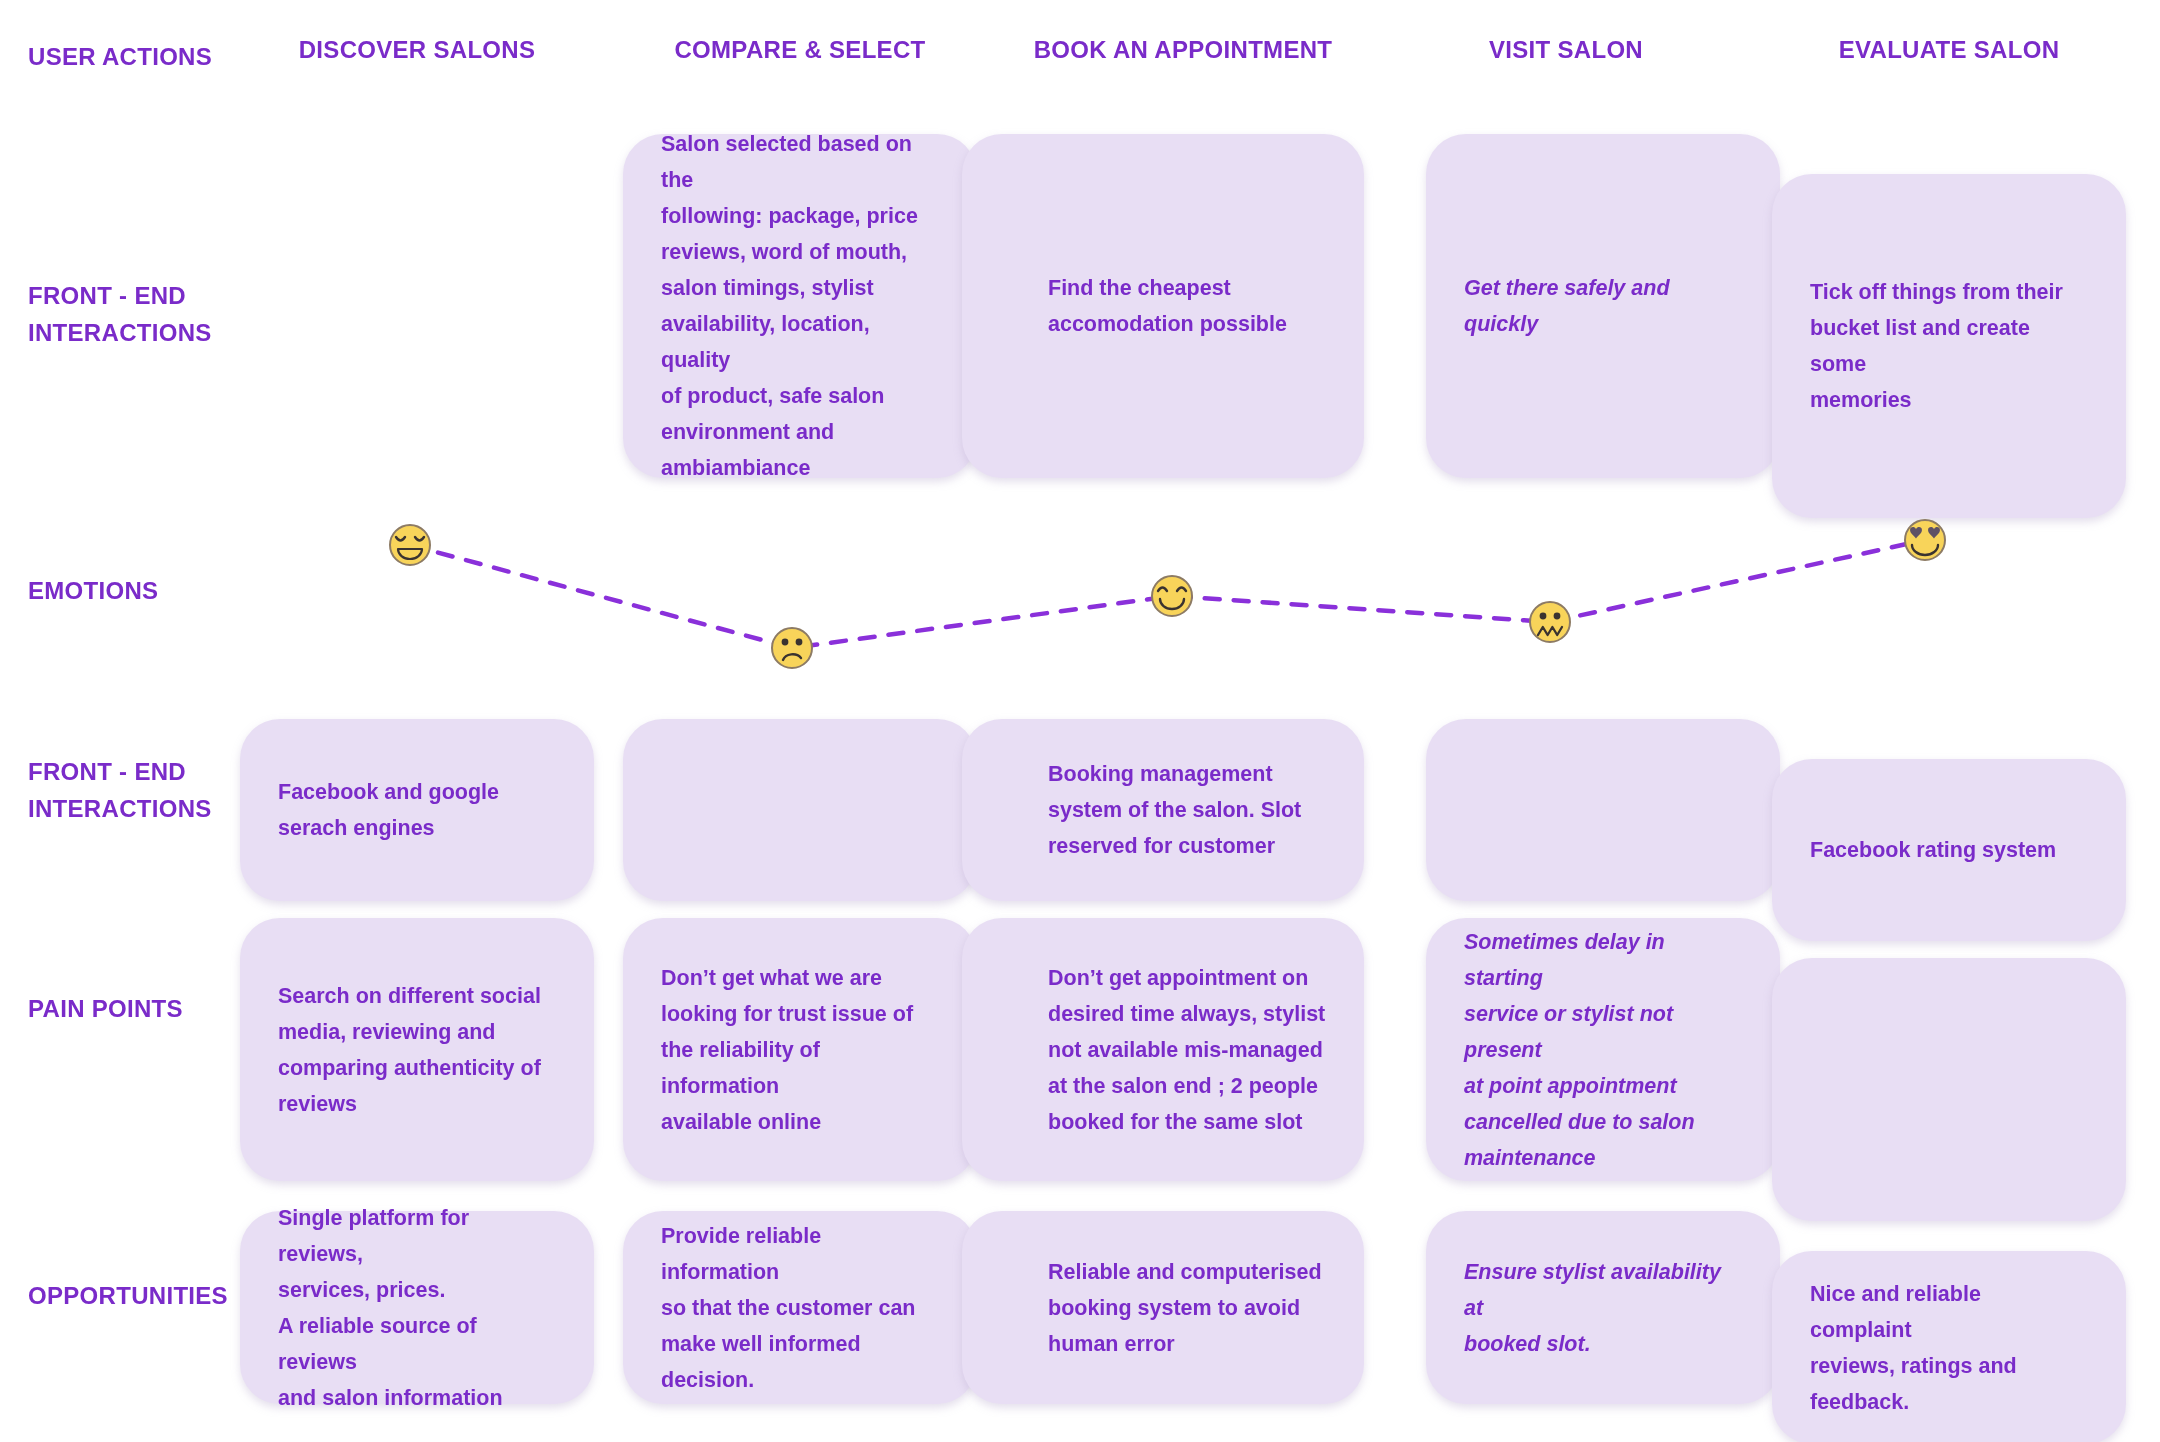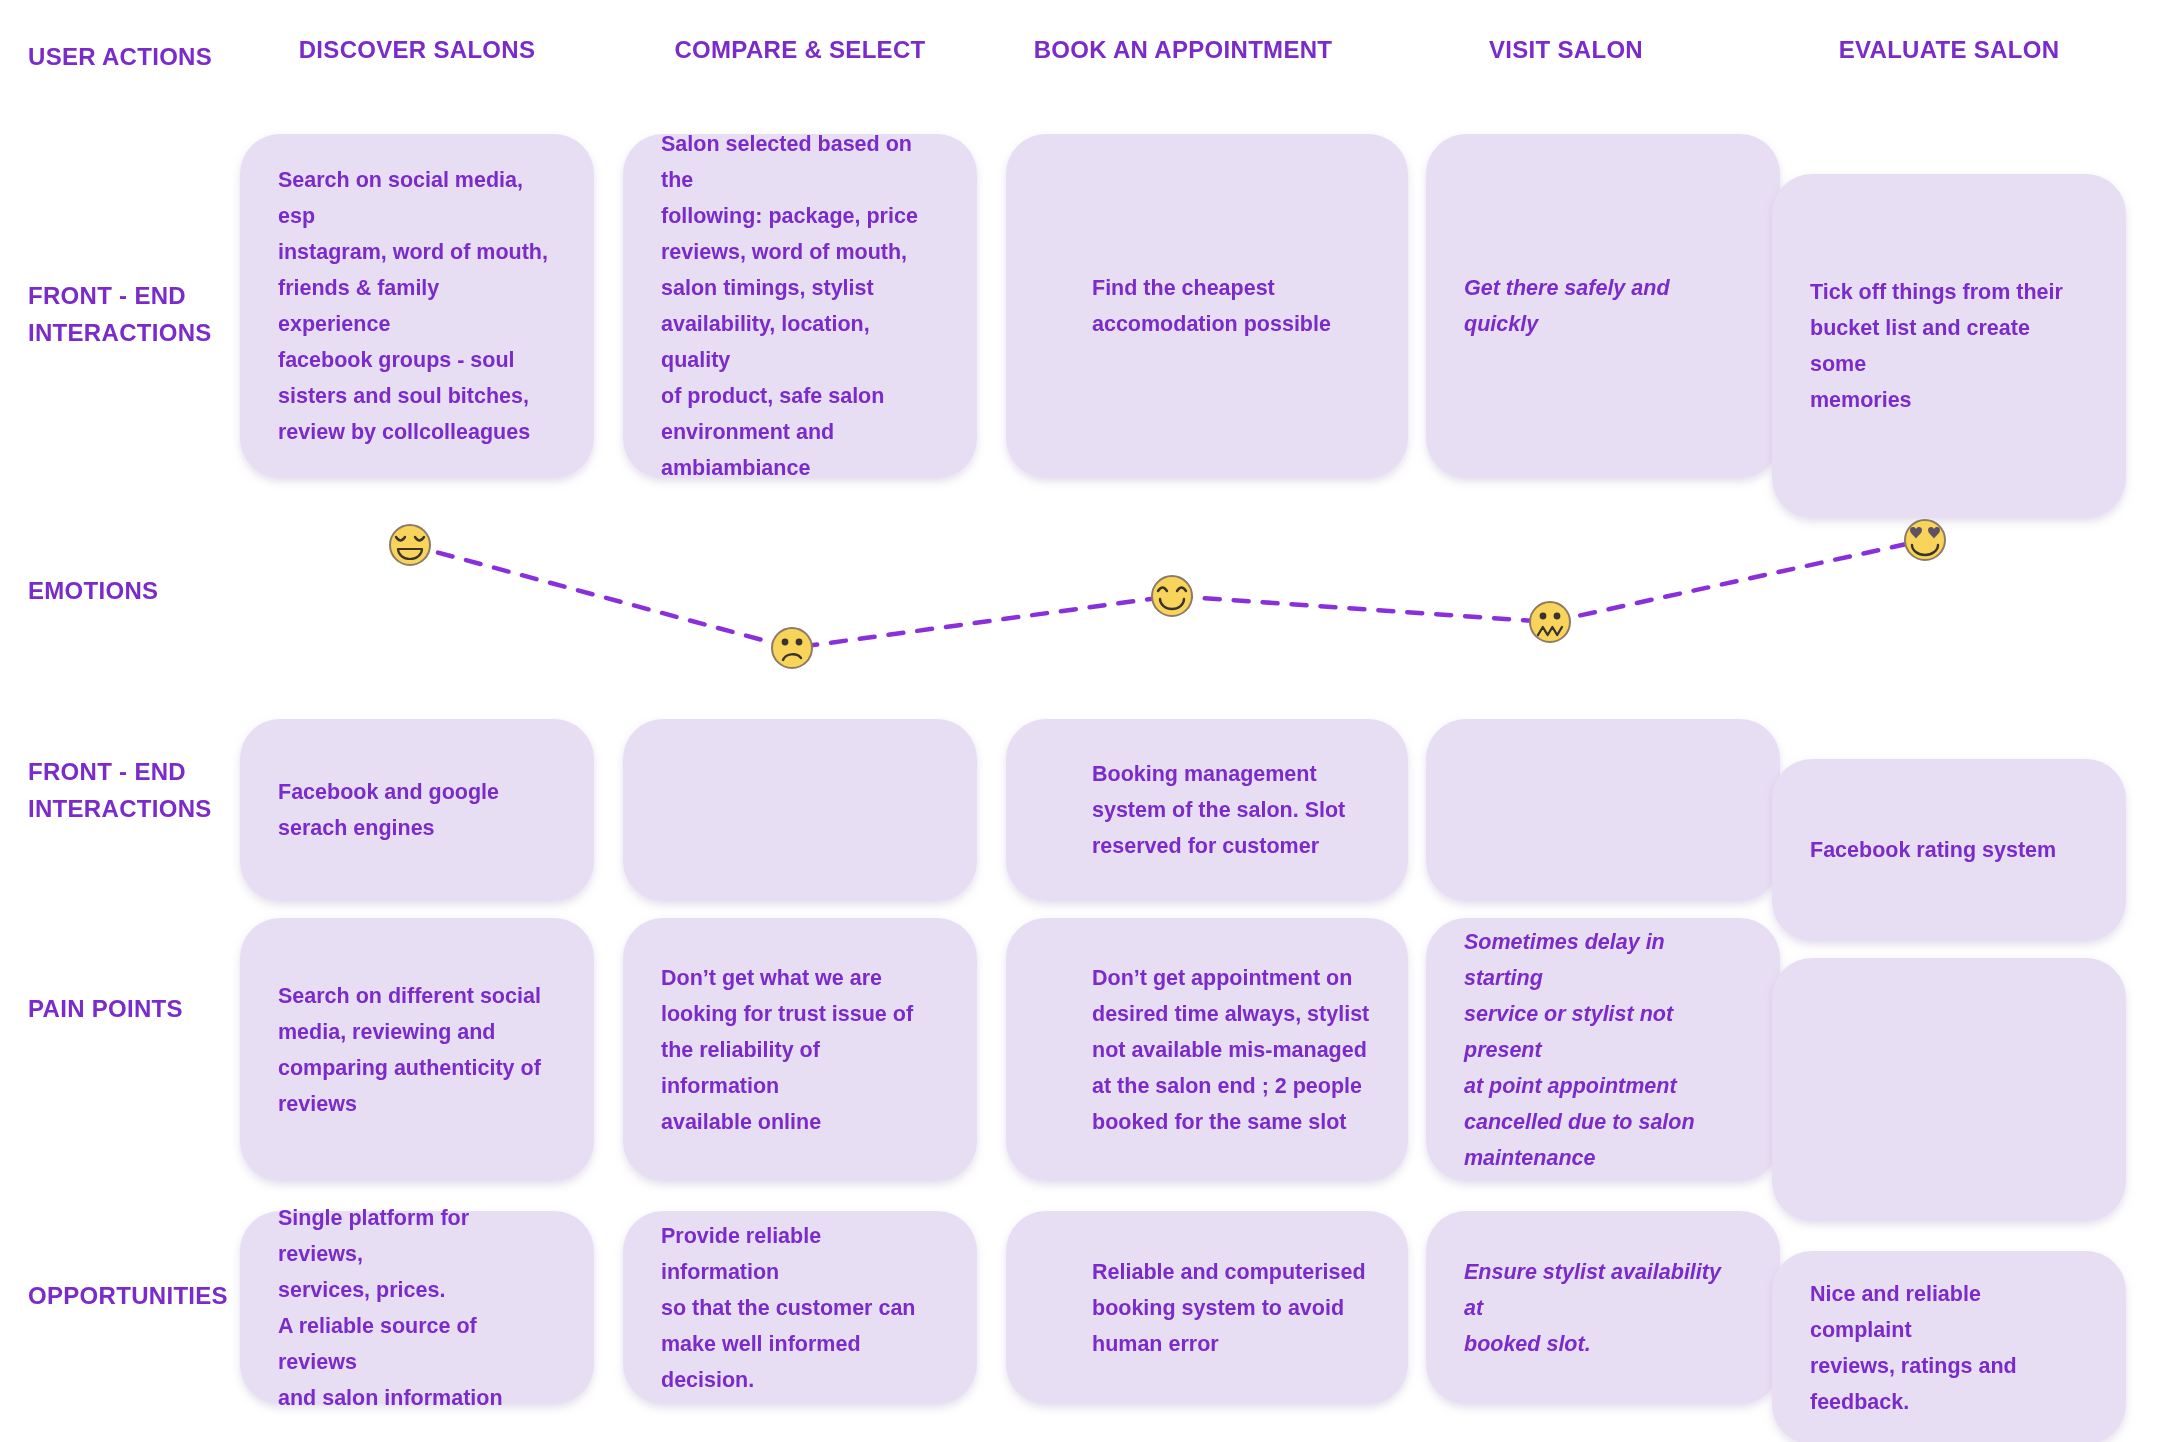--- a/index.html
+++ b/index.html
@@ -64,14 +64,6 @@
   <div class="row-label" style="top:990px">PAIN POINTS</div>
   <div class="row-label" style="top:1277px">OPPORTUNITIES</div>
 
-  <div class="box r1 c1">
-      <div class="box-text">Search on social media, esp
-instagram, word of mouth,
-friends &amp; family experience
-facebook groups - soul
-sisters and soul bitches,
-review by collcolleagues</div>
-    </div>
   <div class="box r1 c2">
       <div class="box-text">Salon selected based on the
 following: package, price

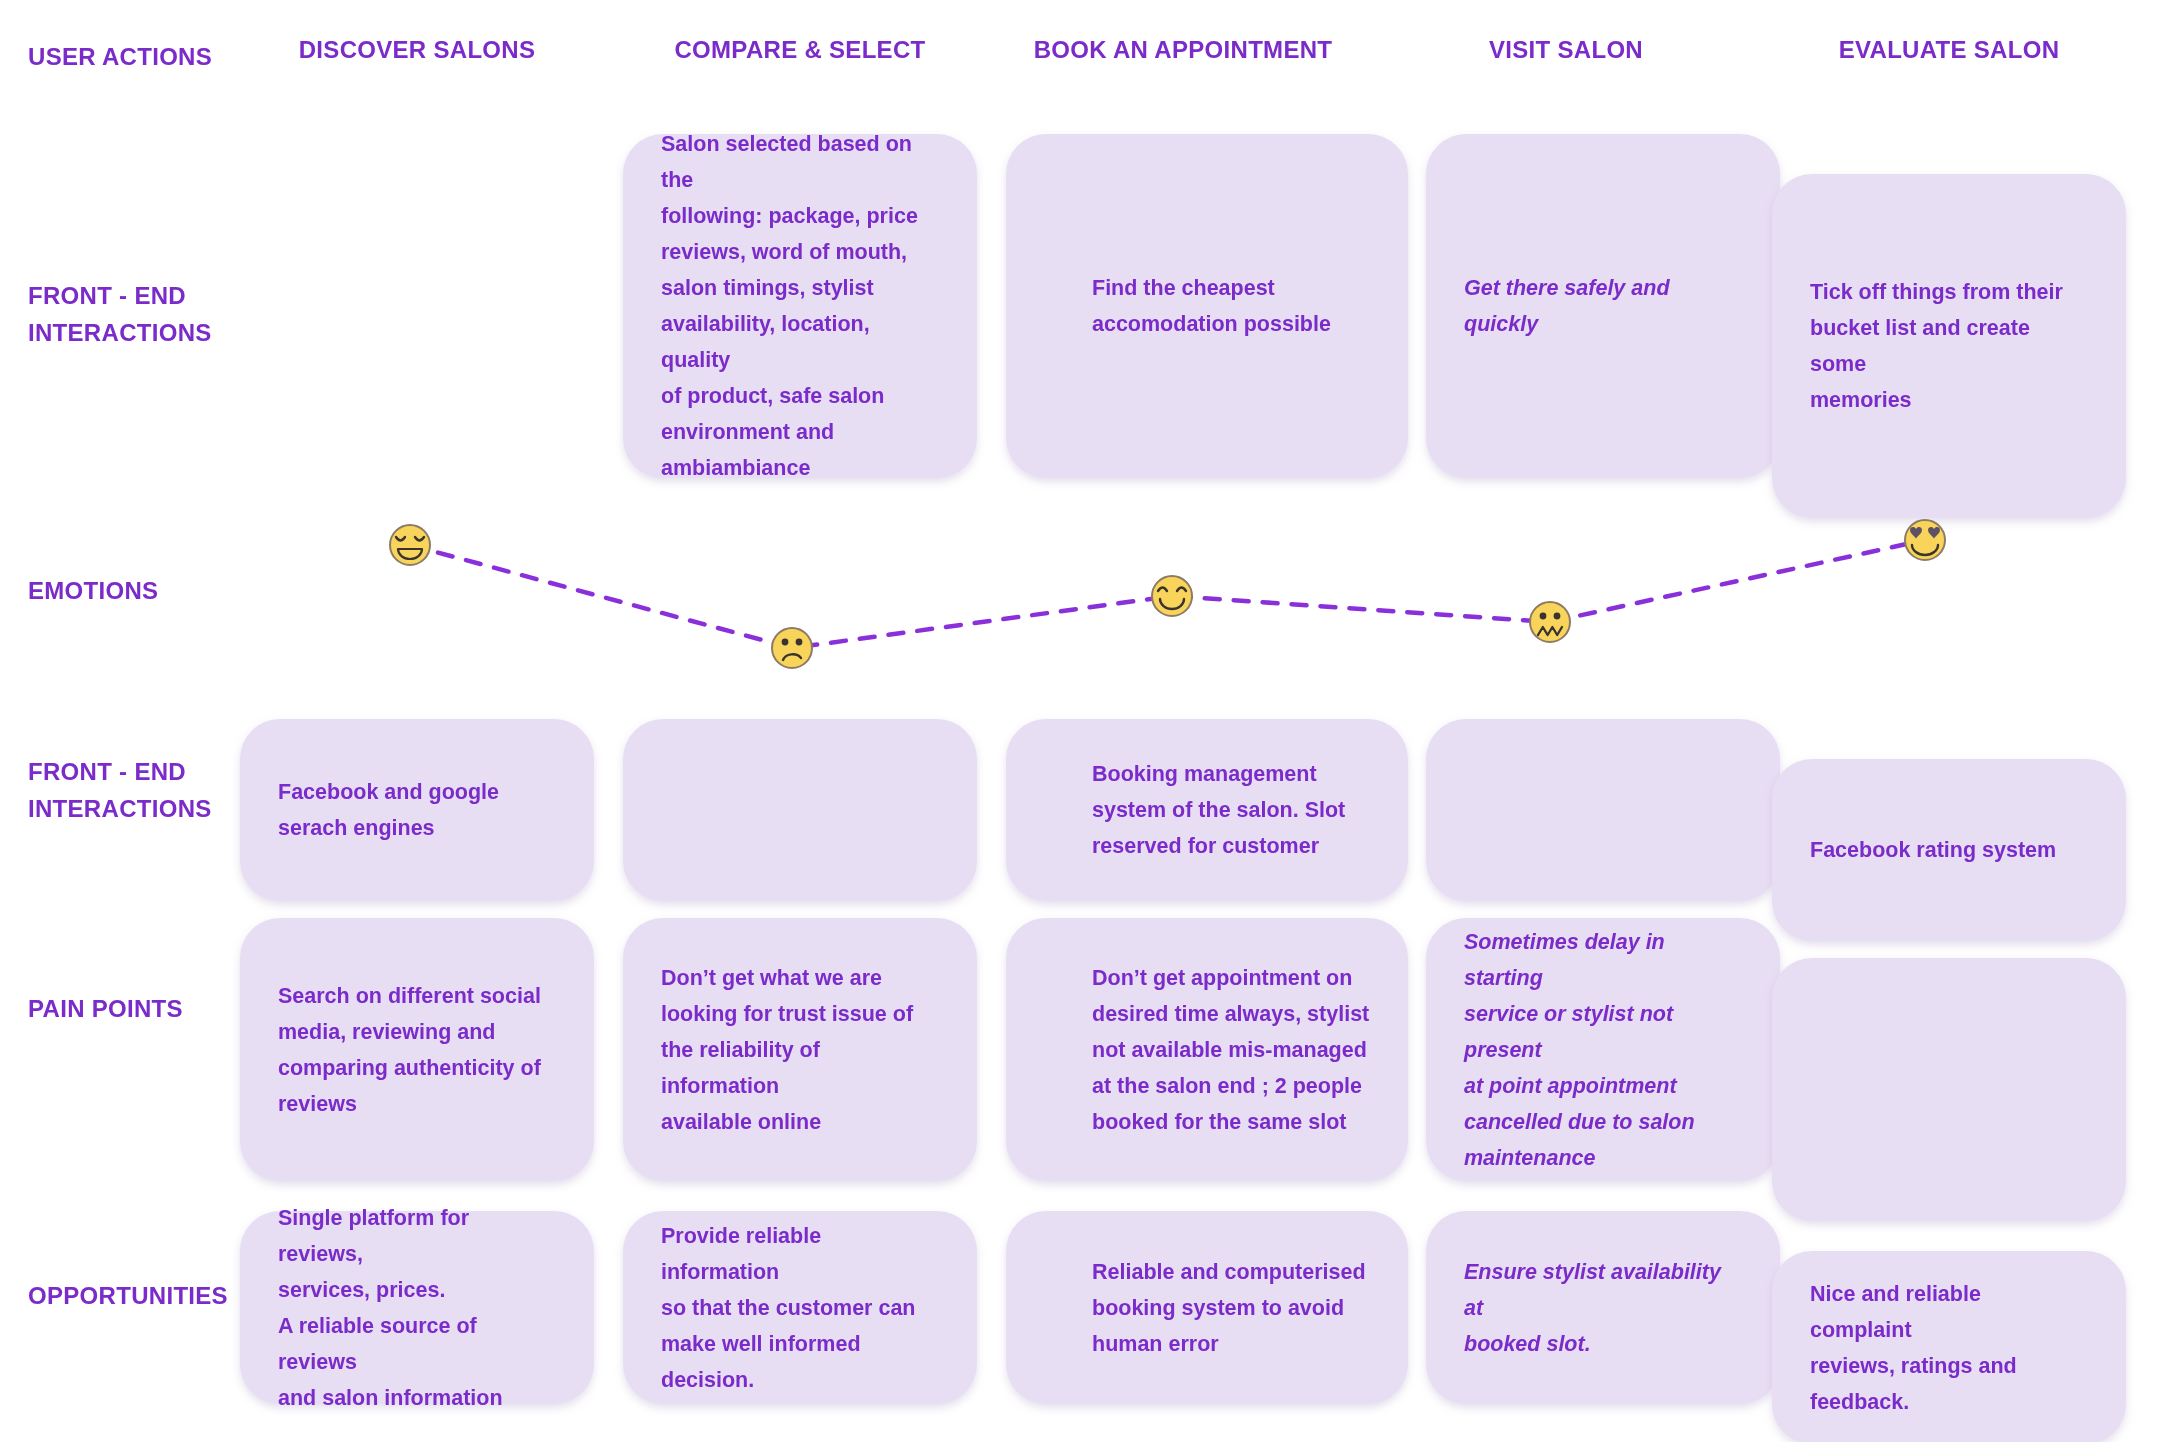--- a/index.html
+++ b/index.html
@@ -32,7 +32,7 @@
   }
   .emotions-svg{position:absolute;left:0;top:500px;width:2160px;height:195px;}
   
-  .c1{left:240px;}  .c2{left:623px;}  .c3{left:1006px;padding-left:48px;} .c4{left:1426px;font-style:italic;} .c5{left:1772px;margin-top:40px;}
+  .c1{left:240px;}  .c2{left:623px;}  .c3{left:962px;padding-left:48px;} .c4{left:1426px;font-style:italic;} .c5{left:1772px;margin-top:40px;}
   
   .r1{top:134px;height:344px;}
   .r2{top:719px;height:182px;}

